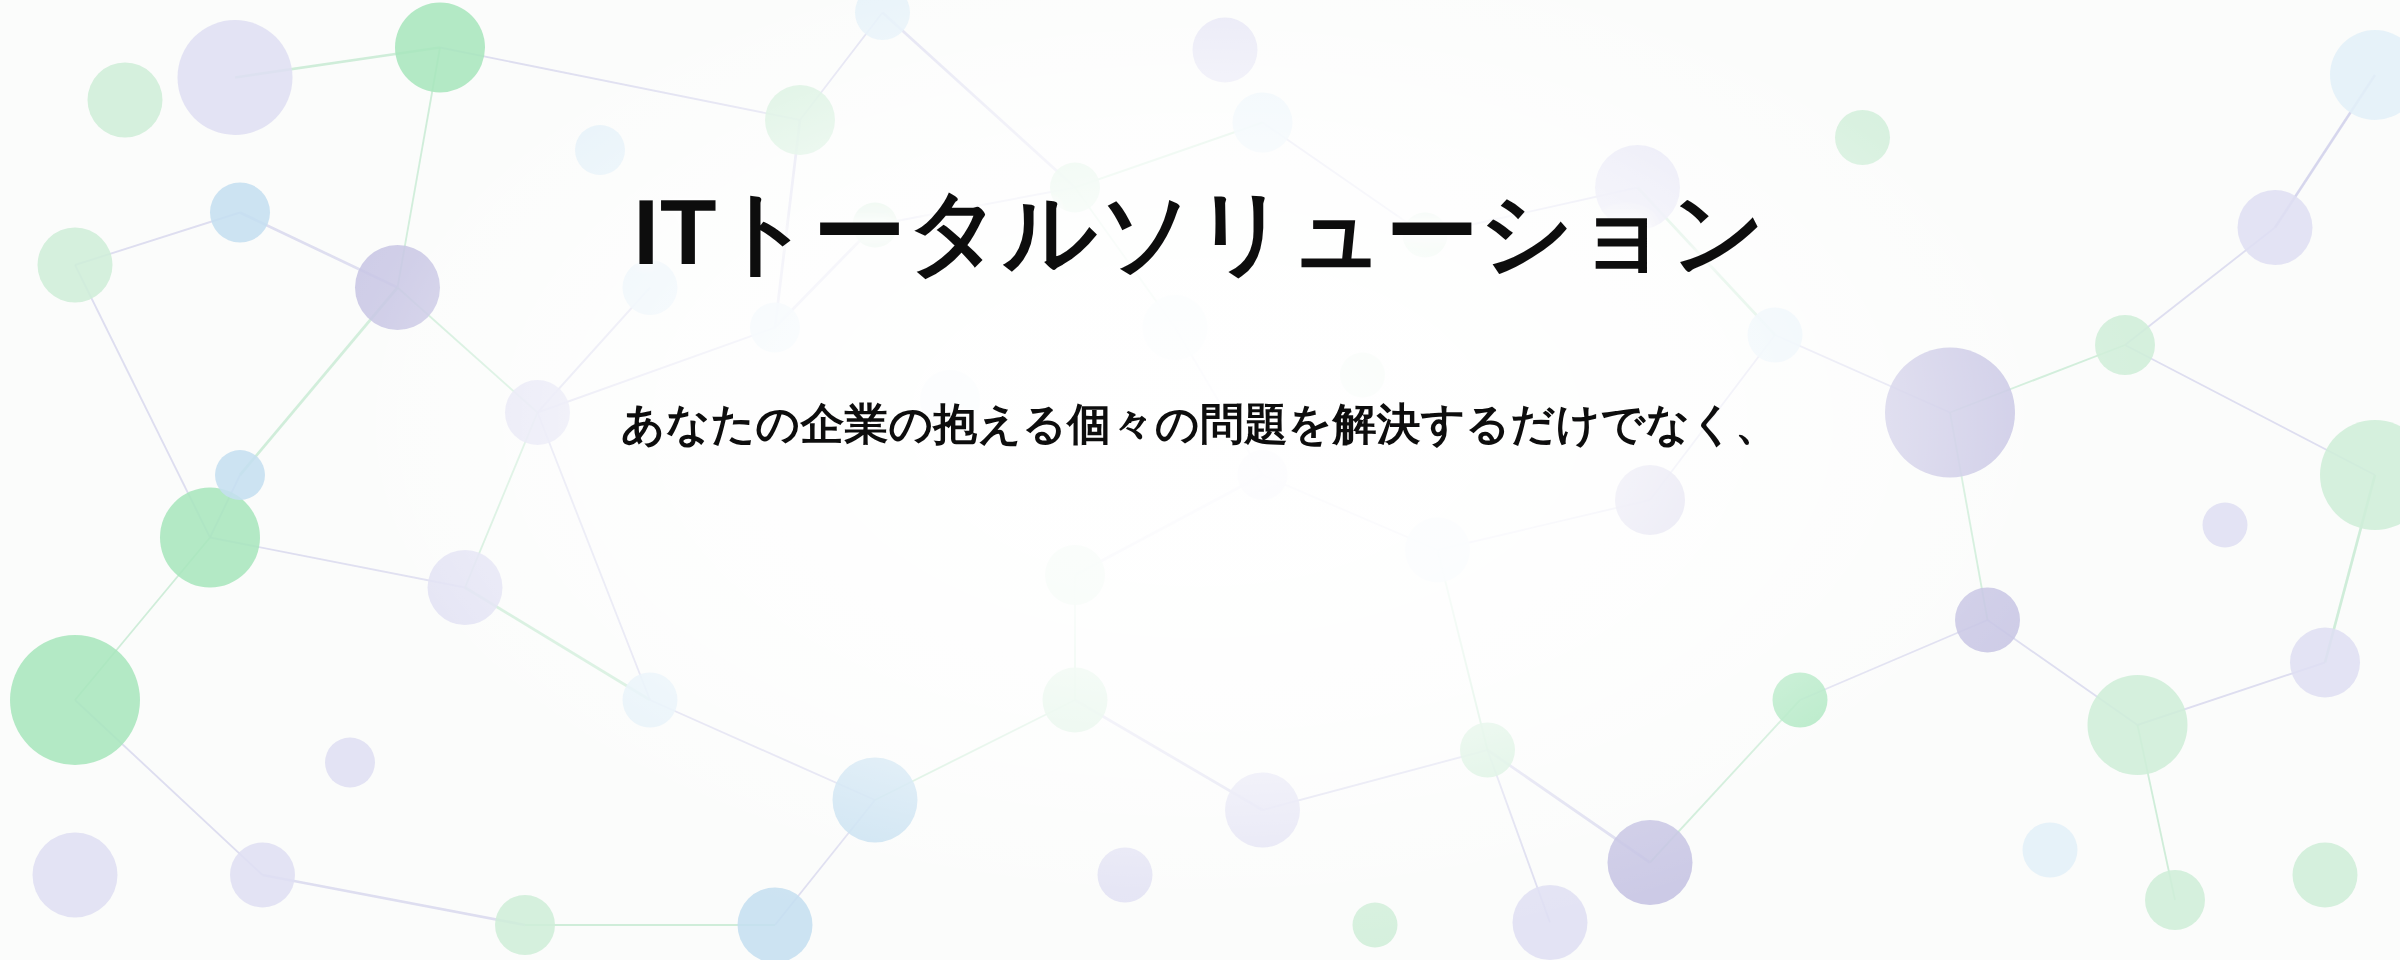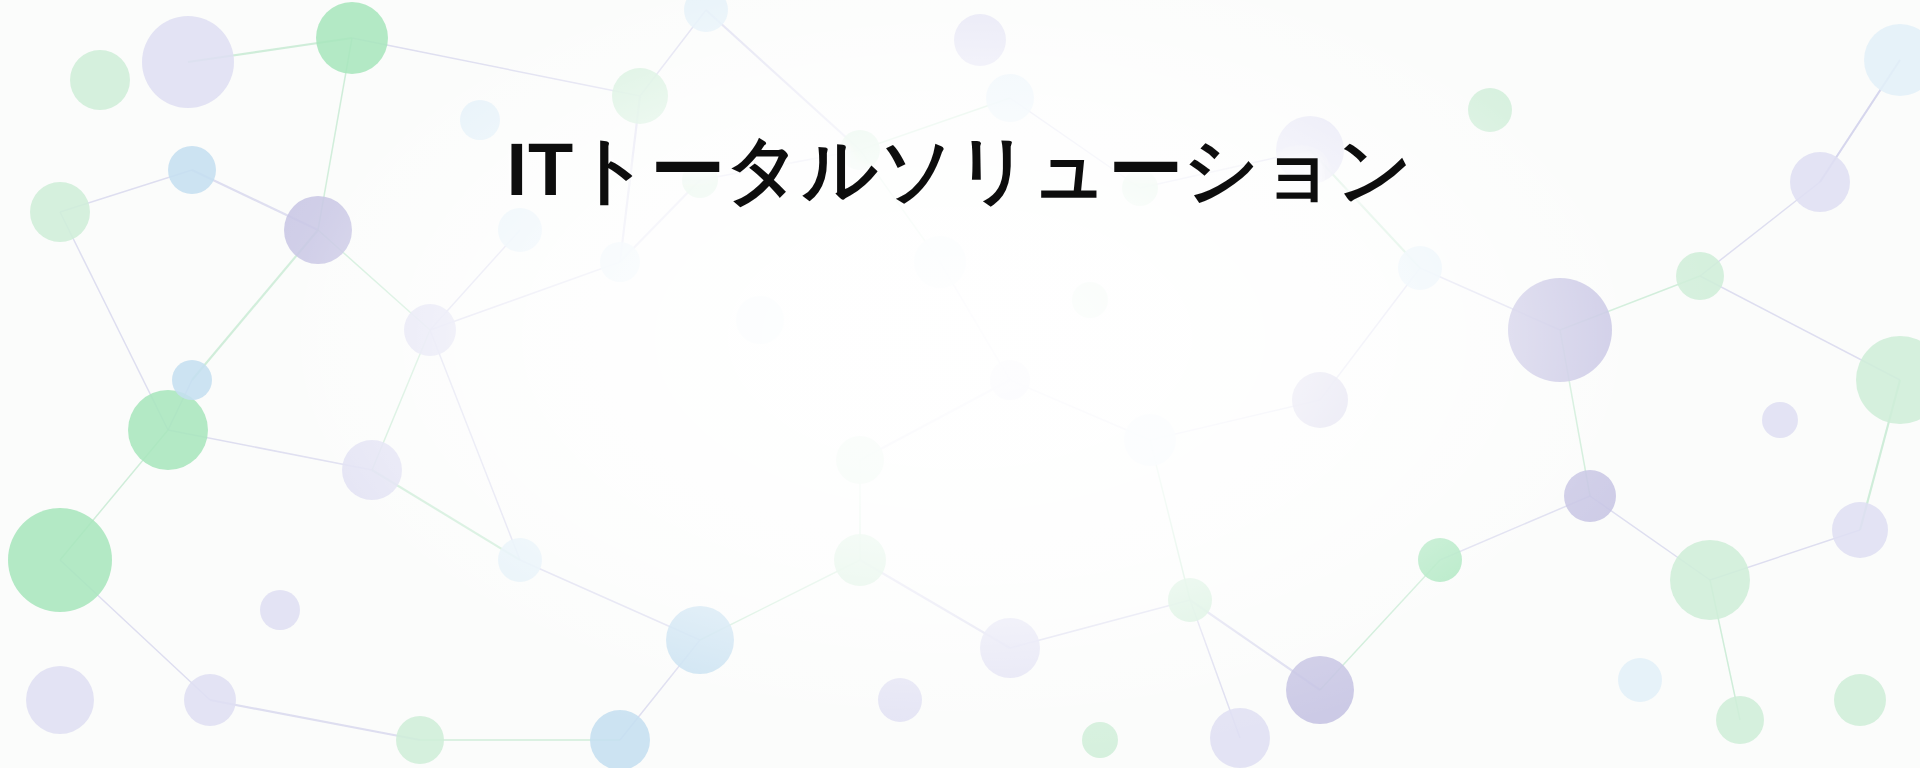--- a/index.html
+++ b/index.html
@@ -59,7 +59,7 @@
   }
 
   #hero-title {
-    margin: 0;
+    margin: 16px;
     position: absolute;
     top: 133px;
     left: 0;

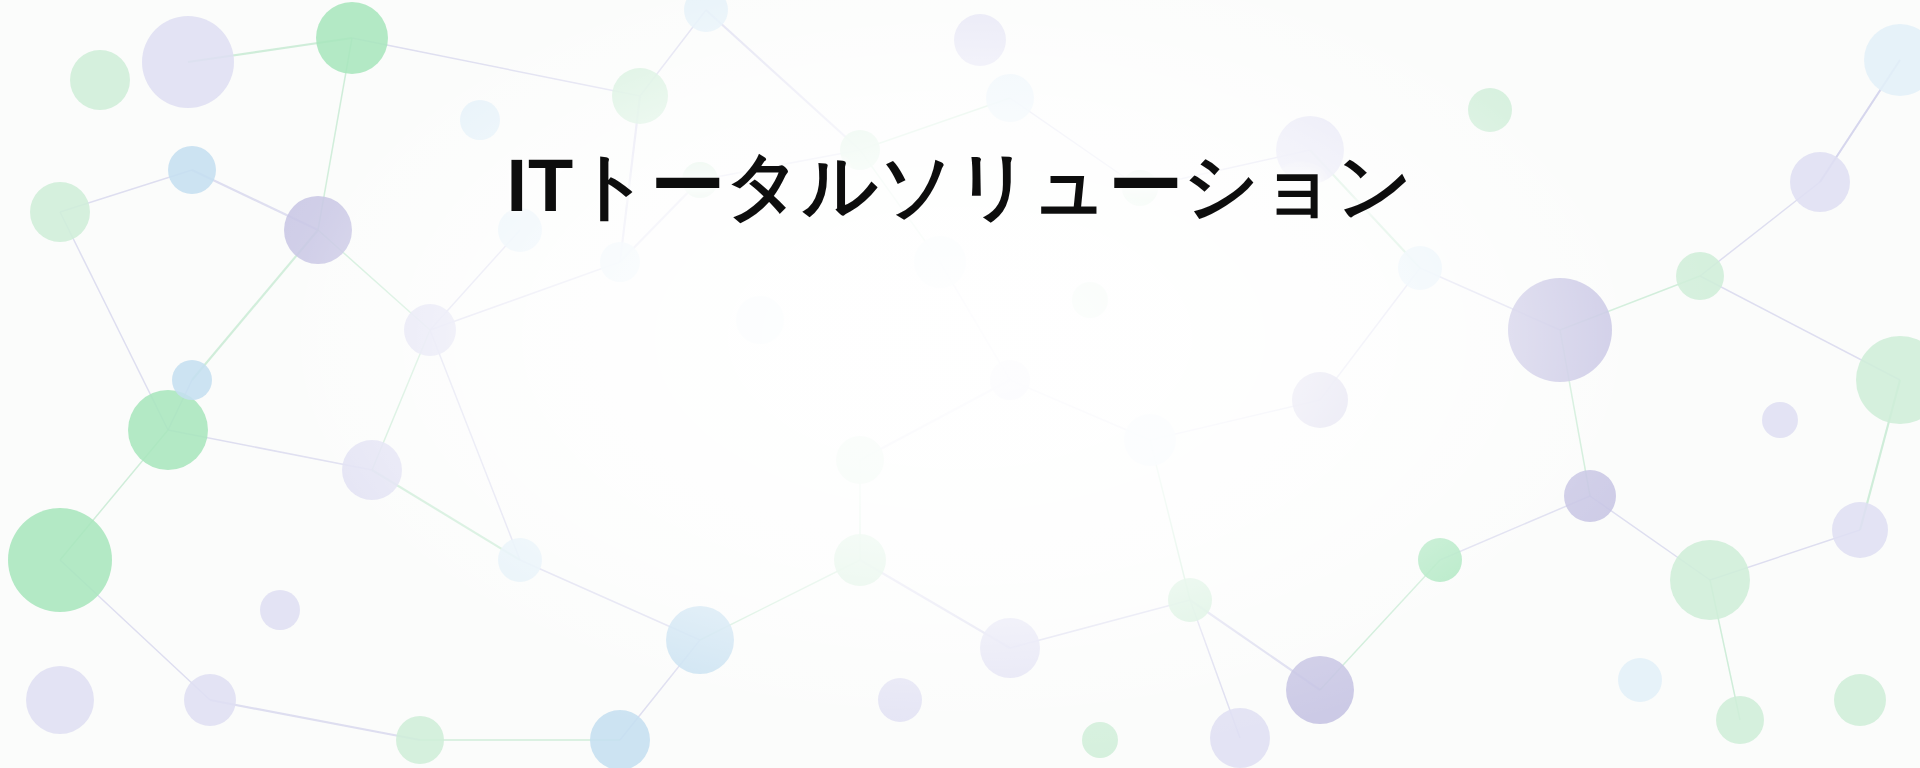--- a/index.html
+++ b/index.html
@@ -238,6 +238,7 @@
     <h1 id="hero-title">ITトータルソリューション</h1>
 
     <div id="hero-subtitle">
+      <div class="subtitle-line">あなたの企業の抱える個々の問題を解決するだけでなく、</div>
     </div>
 
   </div>

